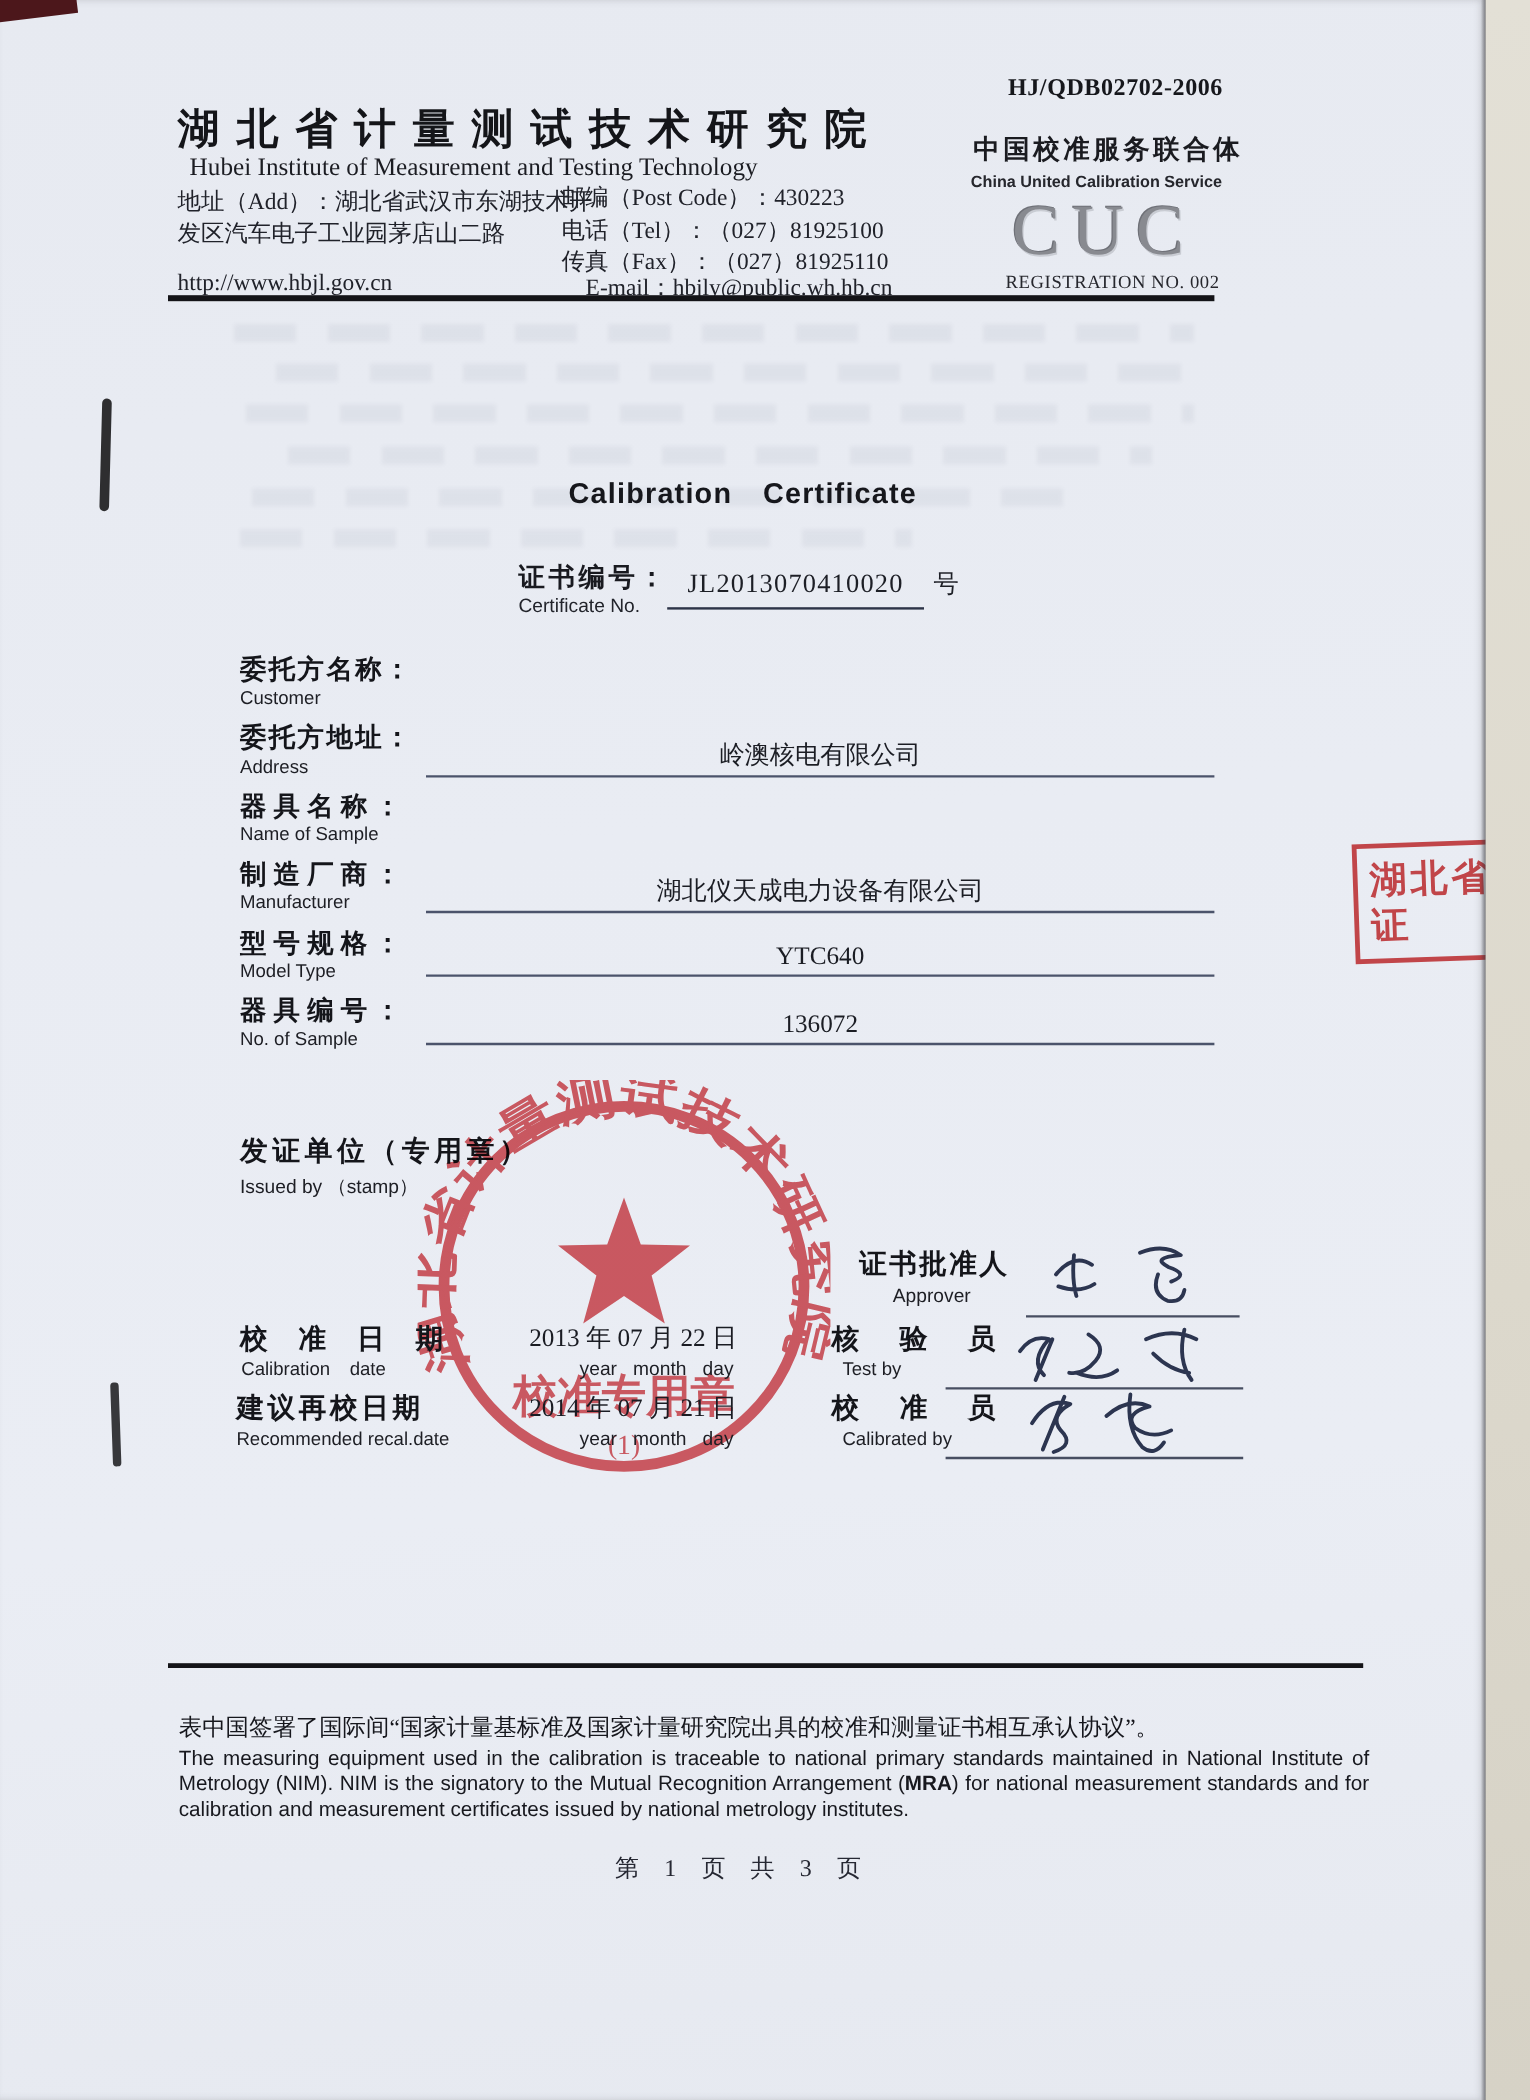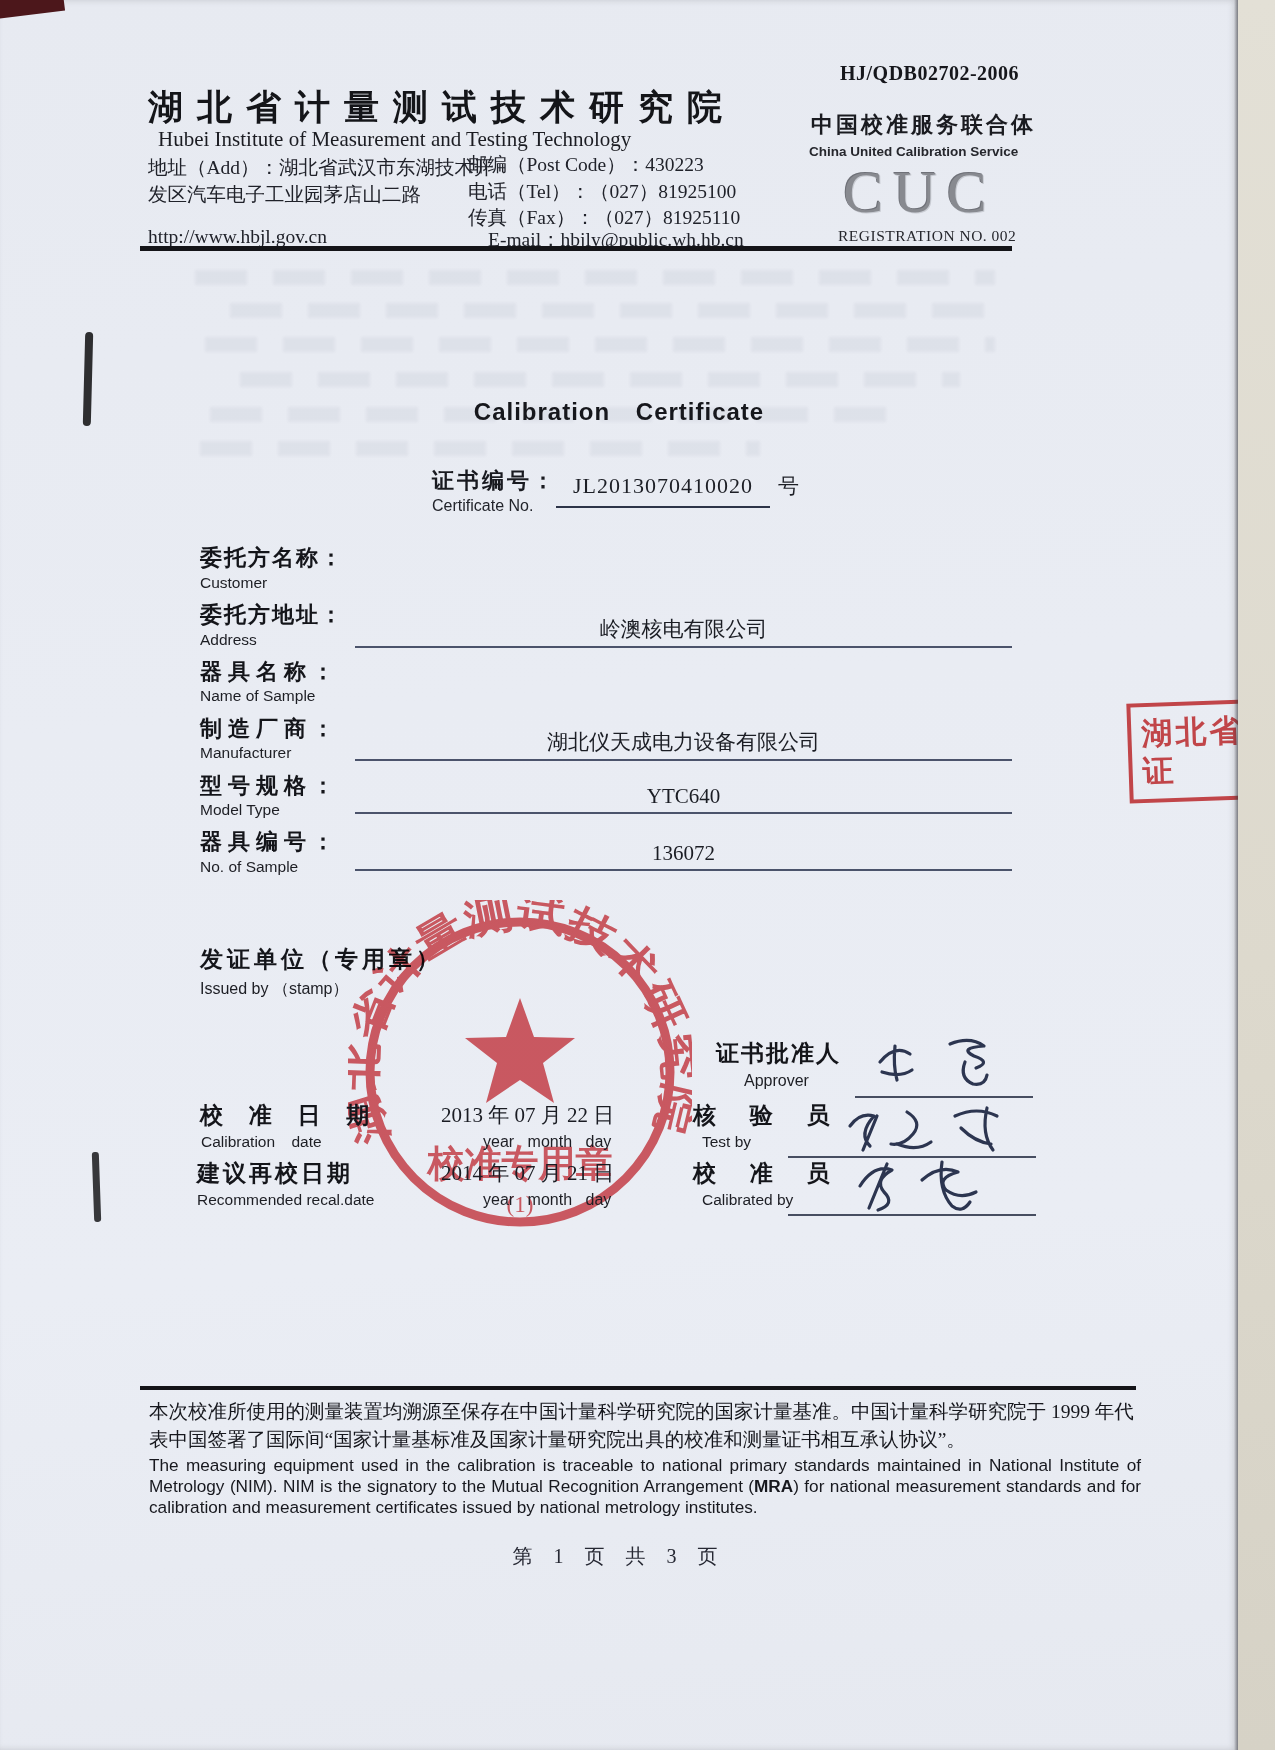--- a/index.html
+++ b/index.html
@@ -213,7 +213,6 @@
   <div class="abs sig-line" style="left:788px;top:1214px;width:248px;"></div>
 
   <div class="abs footer-rule"></div>
-  <div class="abs serif foot-cn" style="top:1398px;">本次校准所使用的测量装置均溯源至保存在中国计量科学研究院的国家计量基准。中国计量科学研究院于 1999 年代</div>
   <div class="abs serif foot-cn" style="top:1426px;">表中国签署了国际间“国家计量基标准及国家计量研究院出具的校准和测量证书相互承认协议”。</div>
   <p class="abs sans foot-en" style="margin:0;"><span>The measuring equipment used in the calibration is traceable to national primary standards maintained in National Institute of Metrology (NIM). NIM is the signatory to the Mutual Recognition Arrangement (</span><b>MRA</b><span>) for national measurement standards and for calibration and measurement certificates issued by national metrology institutes.</span></p>
   <div class="abs serif page-ind">第 1 页 共 3 页</div>

